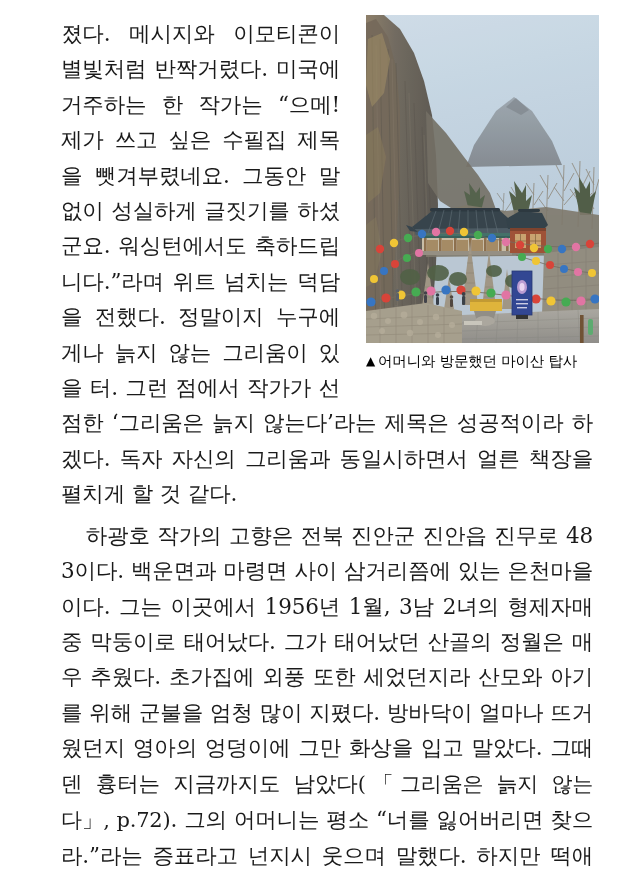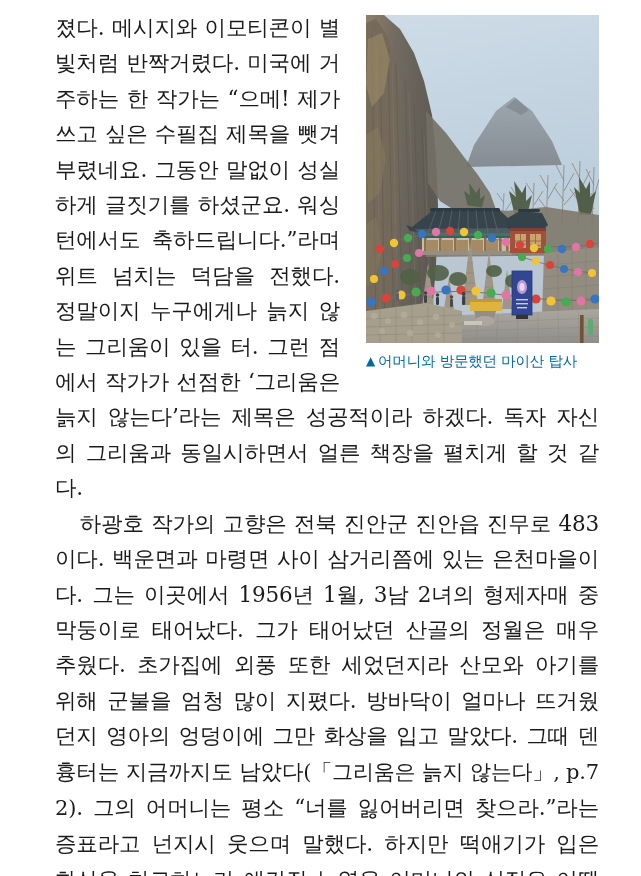--- a/index.html
+++ b/index.html
@@ -34,7 +34,7 @@
     letter-spacing: -0.15px;
   }
   .para {
-    margin: 0;
+    margin: 6px;
     text-indent: 0;
   }
   .para.indent {

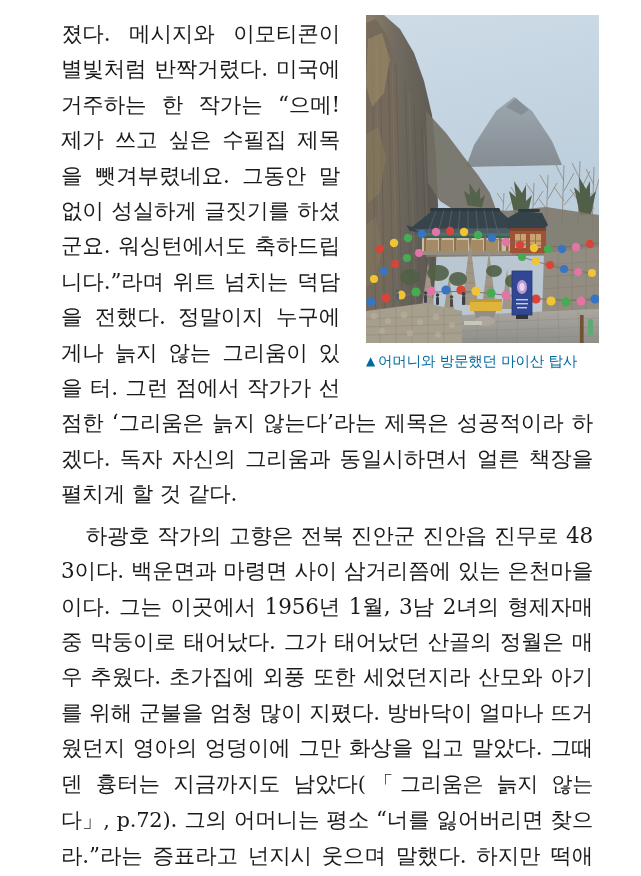--- a/index.html
+++ b/index.html
@@ -65,7 +65,7 @@
     margin-top: 9px;
     font-size: 14.5px;
     line-height: 1.3;
-    color: #0369a1;
+    color: #000000;
     letter-spacing: -0.2px;
     white-space: nowrap;
   }

